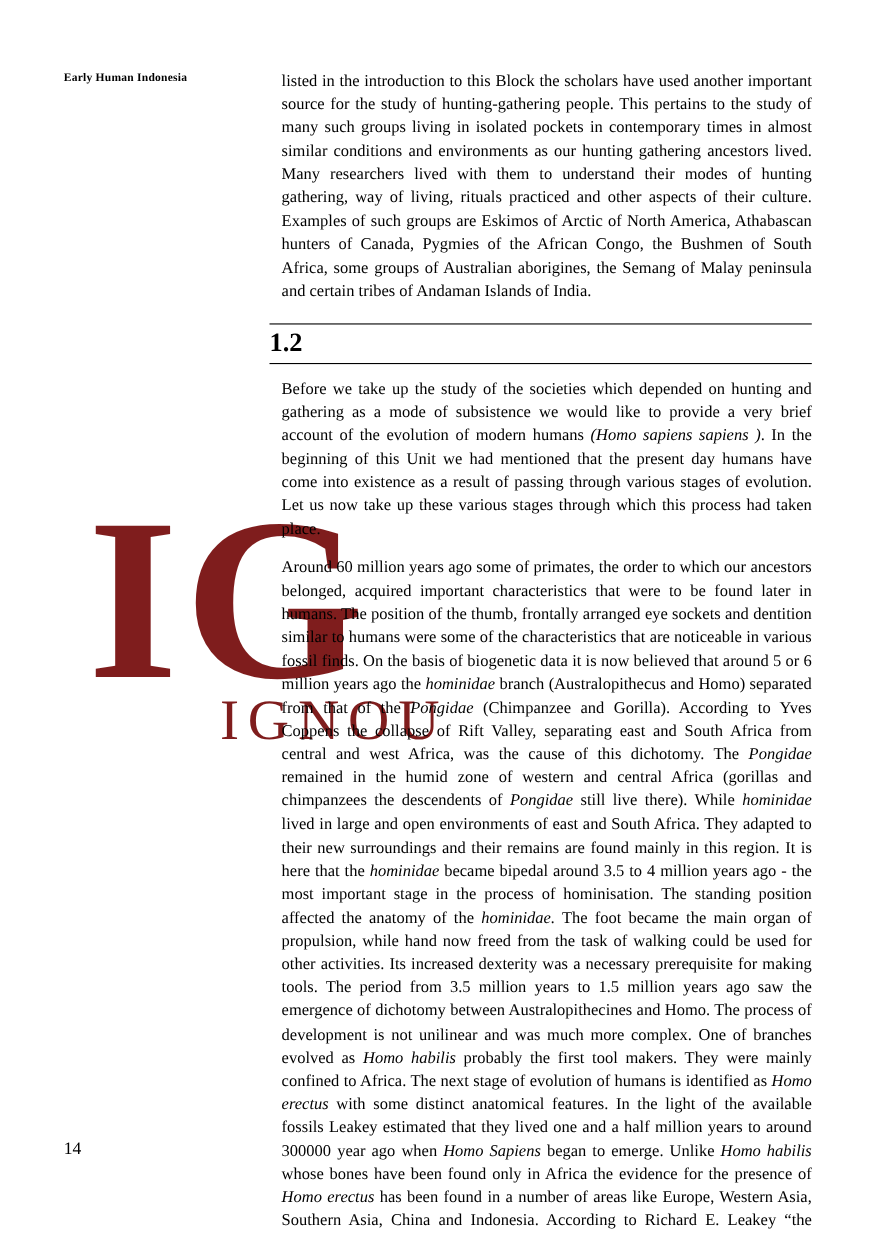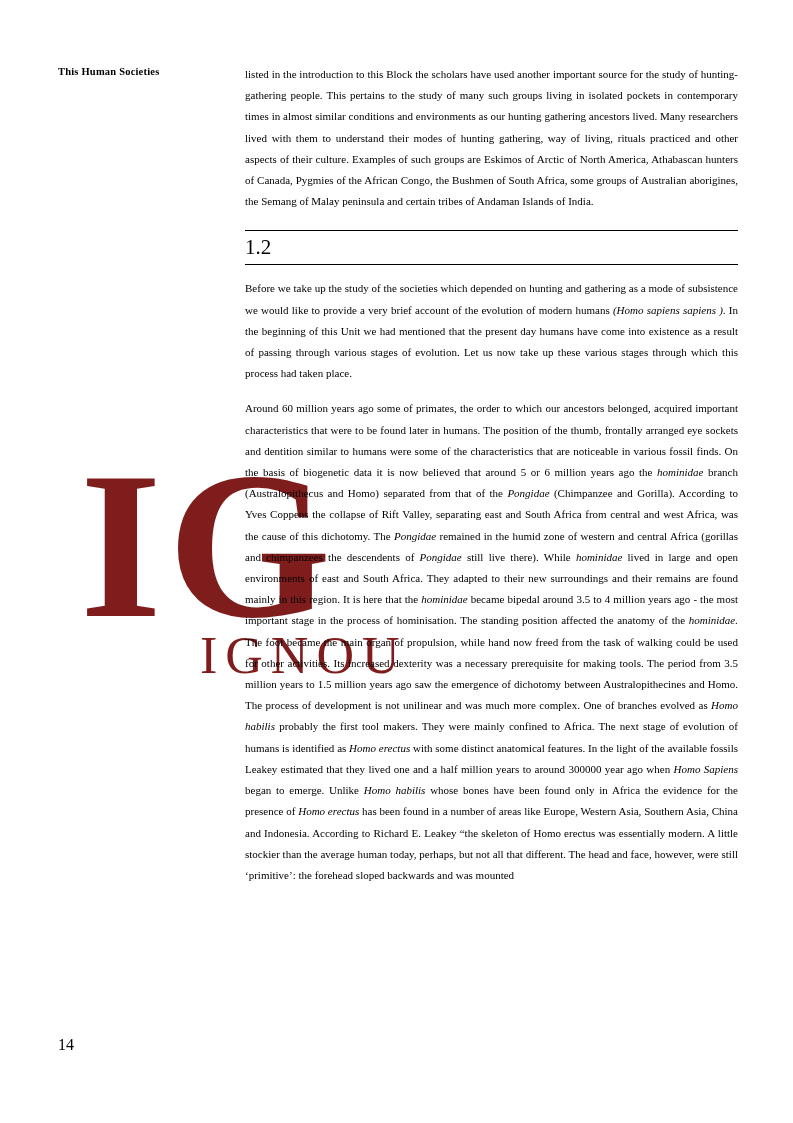--- a/index.html
+++ b/index.html
@@ -132,7 +132,7 @@
     <span class="wm-sub">IGNOU</span>
   </div>
 
-  <div class="running-head">This Human Societies</div>
+  <div class="running-head">Early Human Indonesia</div>
 
   <div class="folio">14</div>
 

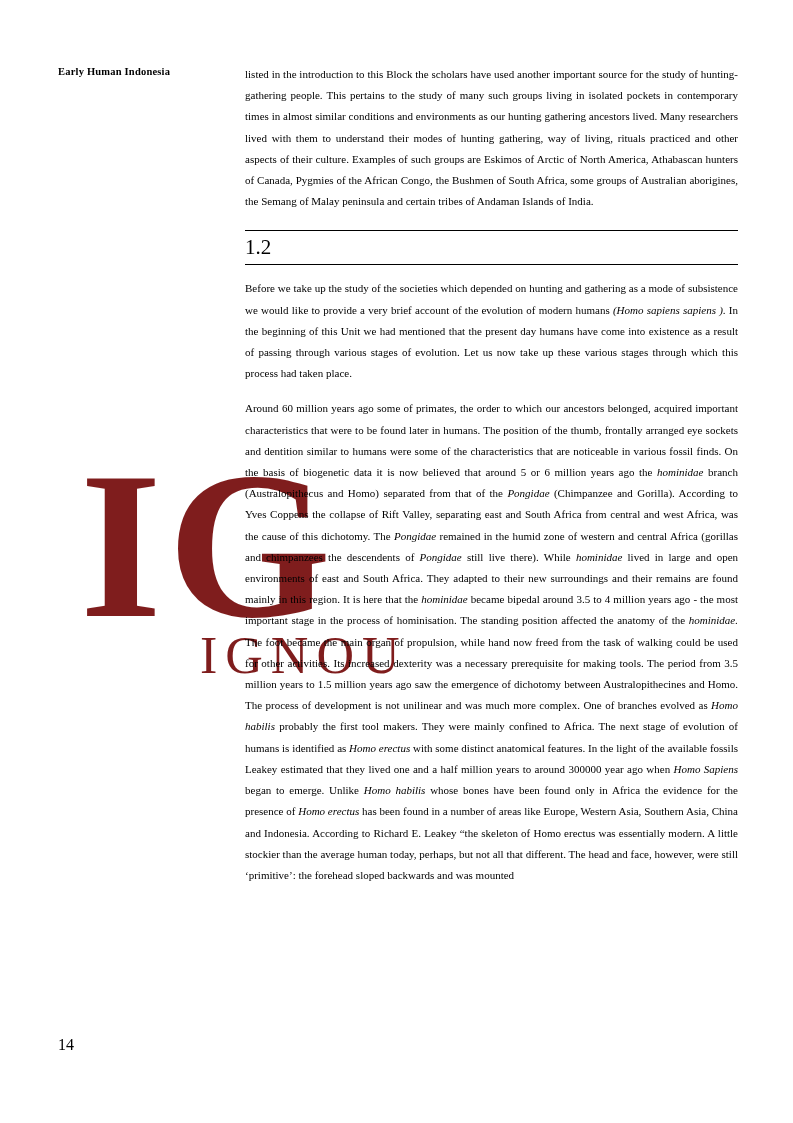--- a/index.html
+++ b/index.html
@@ -81,10 +81,10 @@
   }
 
   p.body-text {
-    margin: 0 0 0 0;
+    margin: 0 0 0 11px;
     text-align: justify;
     text-justify: inter-word;
-    font-size: 11px;
+    font-size: 15px;
     line-height: 21.2px;
     font-family: "Liberation Serif", serif;
   }

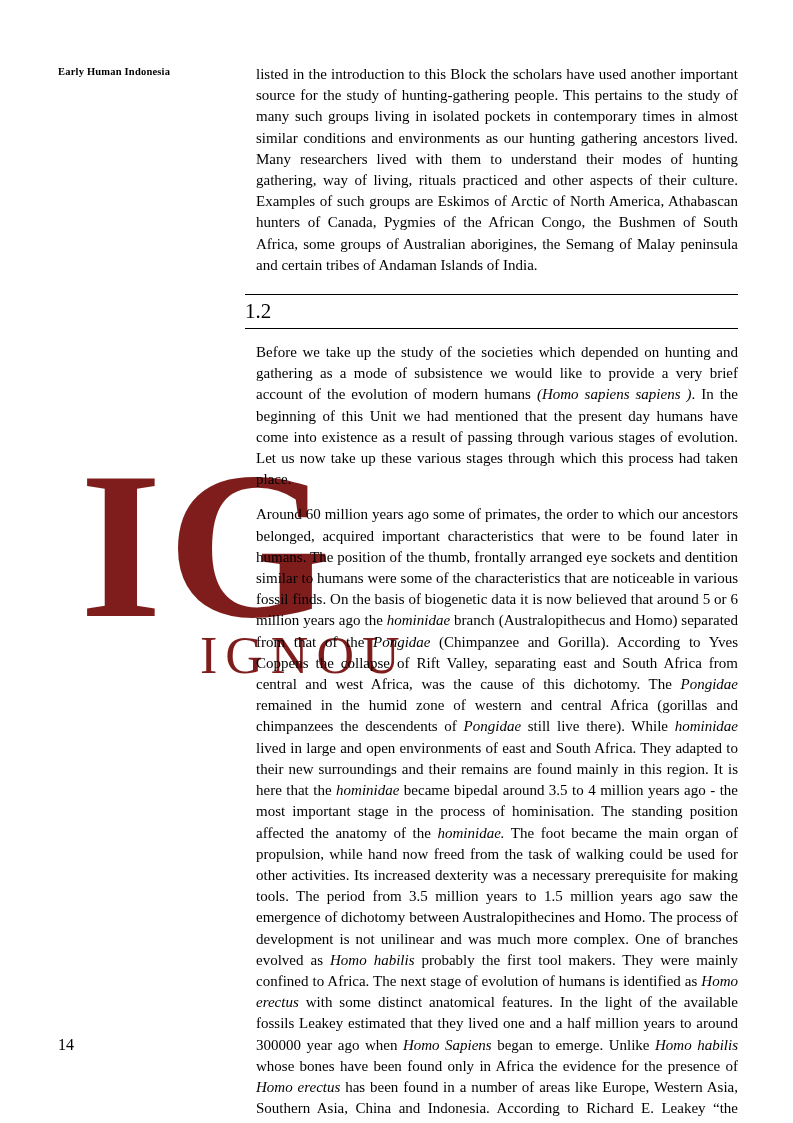--- a/index.html
+++ b/index.html
@@ -107,8 +107,8 @@
     padding: 4px 0 4px 0;
   }
   .heading-num {
-    font-size: 21px;
-    font-weight: normal;
+    font-size: 24px;
+    font-weight: bold;
     font-family: "Liberation Serif", serif;
     width: 52px;
     flex: 0 0 52px;

